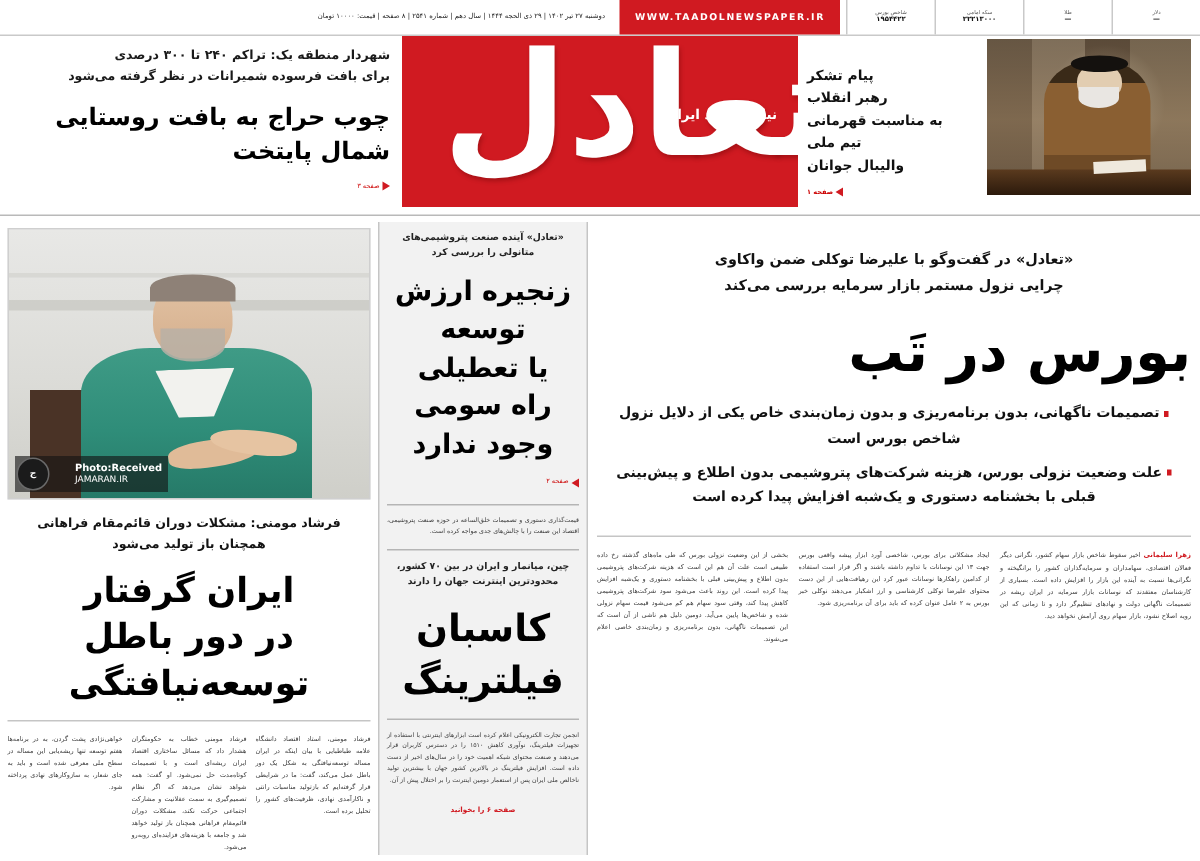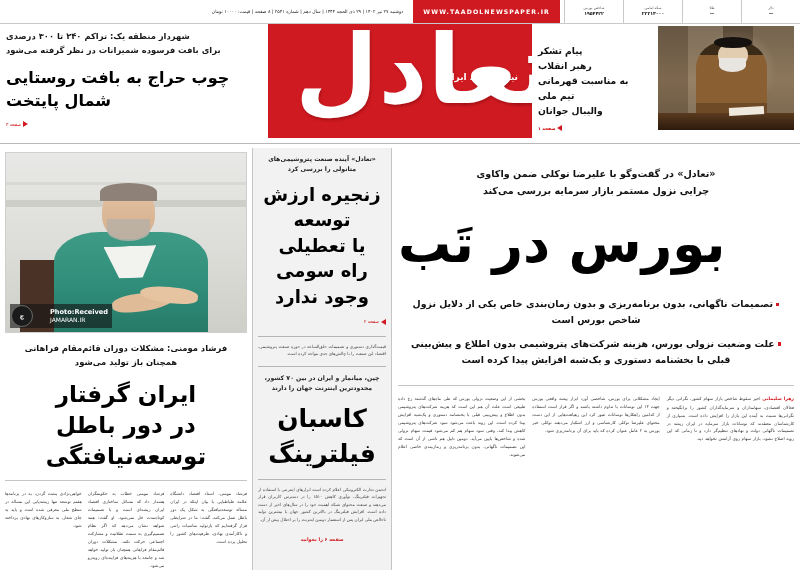--- a/index.html
+++ b/index.html
@@ -108,7 +108,7 @@
   
   .promo-left{
     position:absolute;left:2px;top:0px;width:262px;height:114px;
-    text-align:left;padding:6px 4px 0 4px;box-sizing:border-box;
+    text-align:right;padding:6px 4px 0 4px;box-sizing:border-box;
   }
   .pl-kicker{
     font-size:8.4px;line-height:1.65;font-weight:bold;color:#1a1a1a;

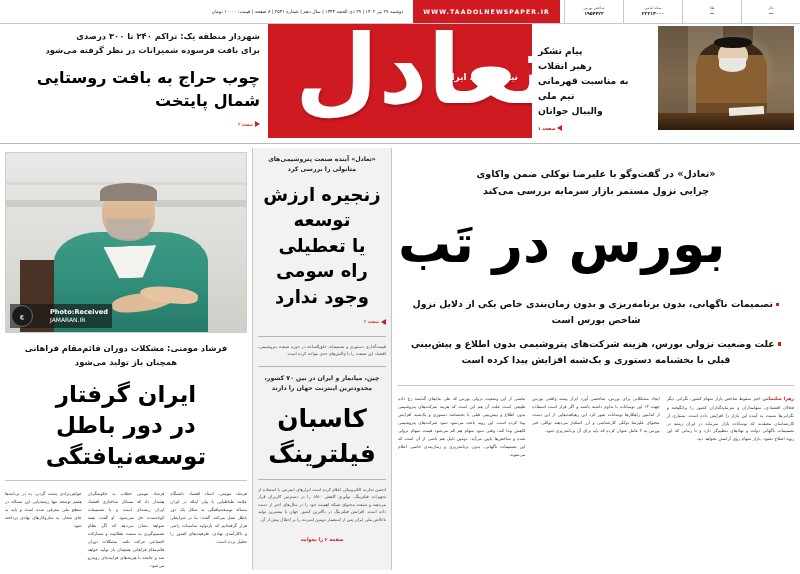--- a/index.html
+++ b/index.html
@@ -152,8 +152,8 @@
     color:#121212;margin-top:12px;
   }
   .lead-title{
-    text-align:left;font-size:53px;font-weight:bold;color:#000;
-    line-height:1.05;margin:16px 0 11px 0;letter-spacing:-1px;
+    text-align:right;font-size:37px;font-weight:bold;color:#000;
+    line-height:1.05;margin:16px 0 0 0;letter-spacing:-1px;
   }
   .lead-bullets{
     margin-top:14px;text-align:center;

